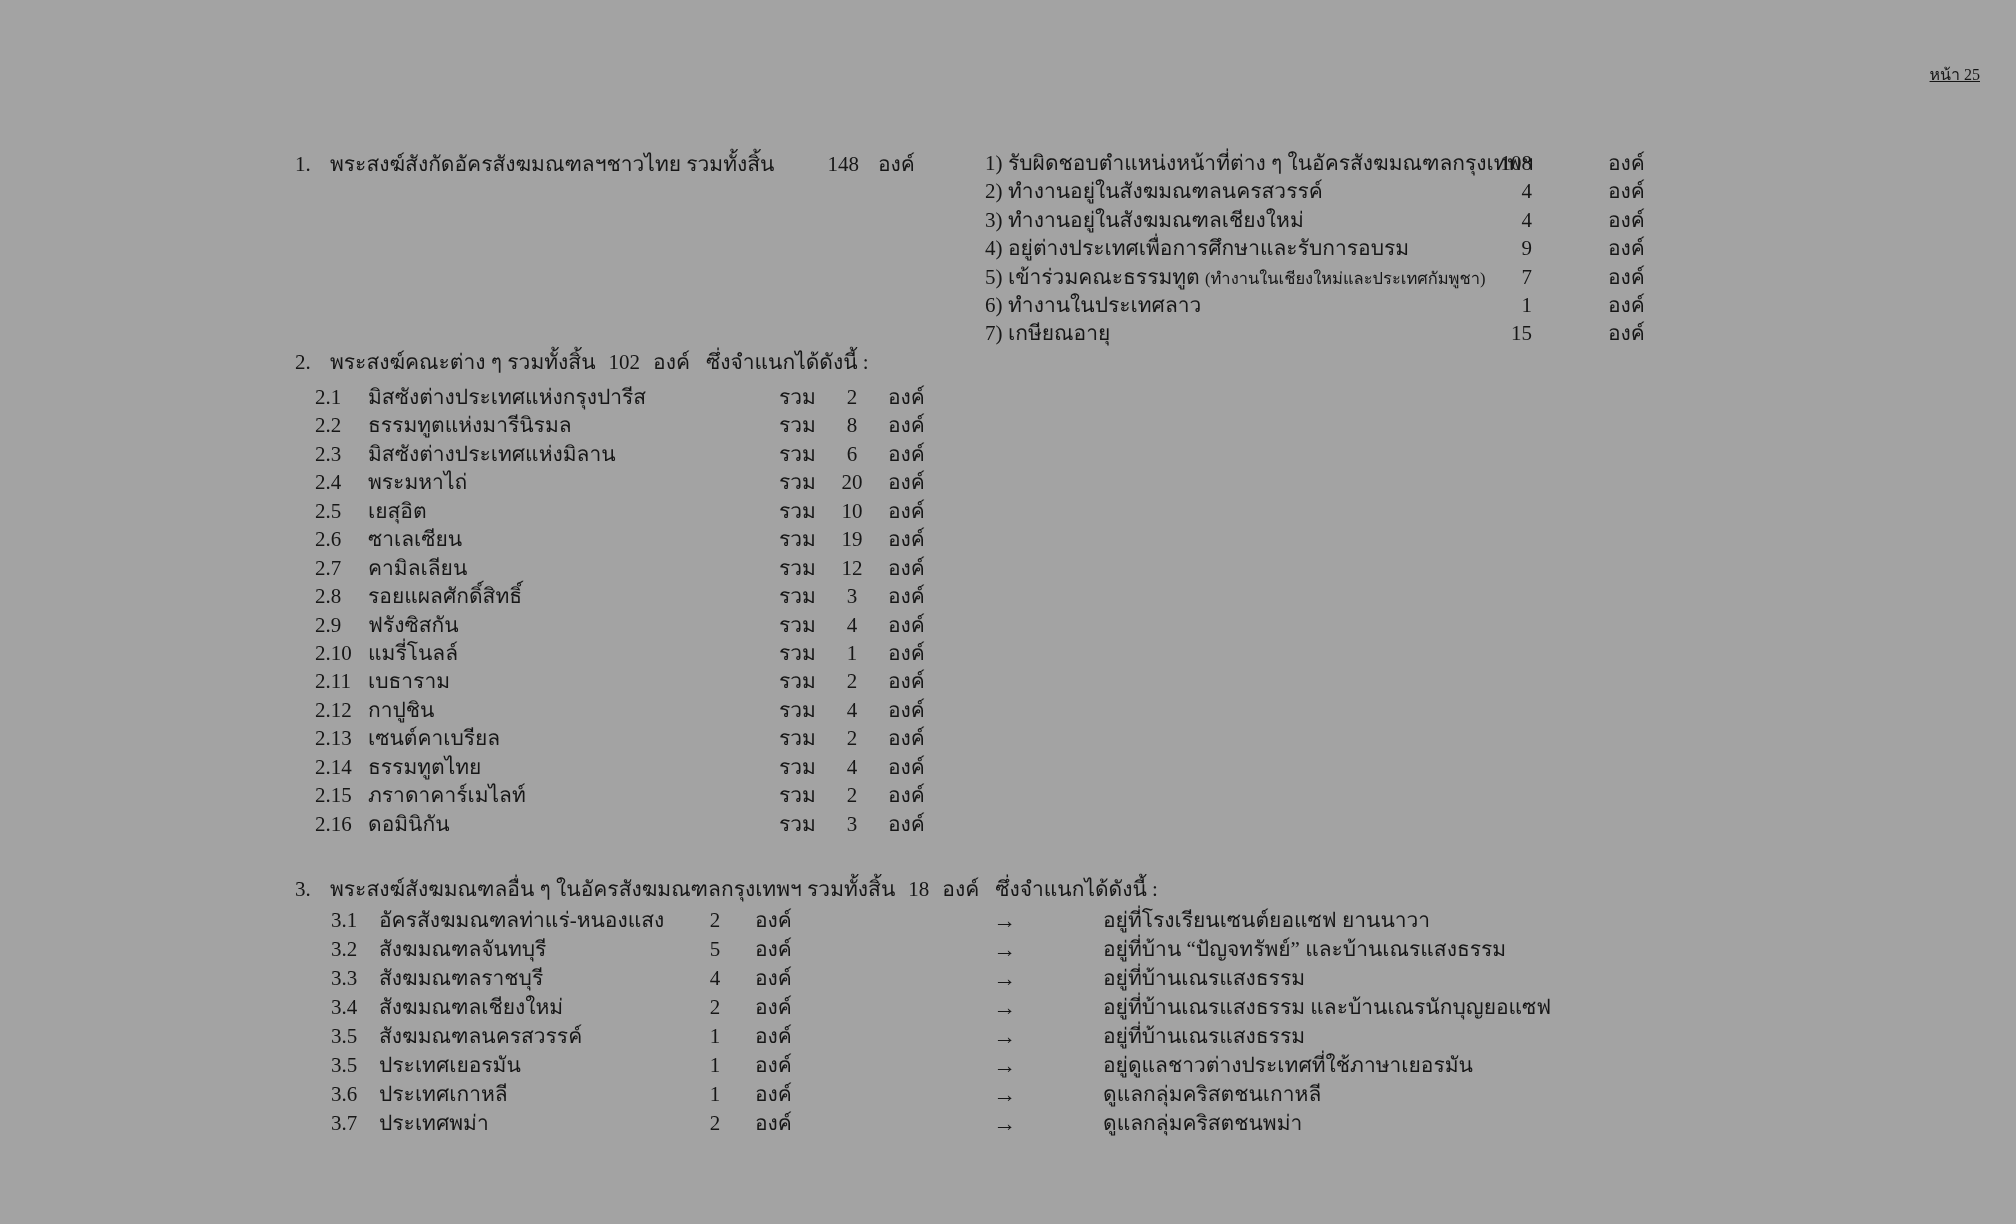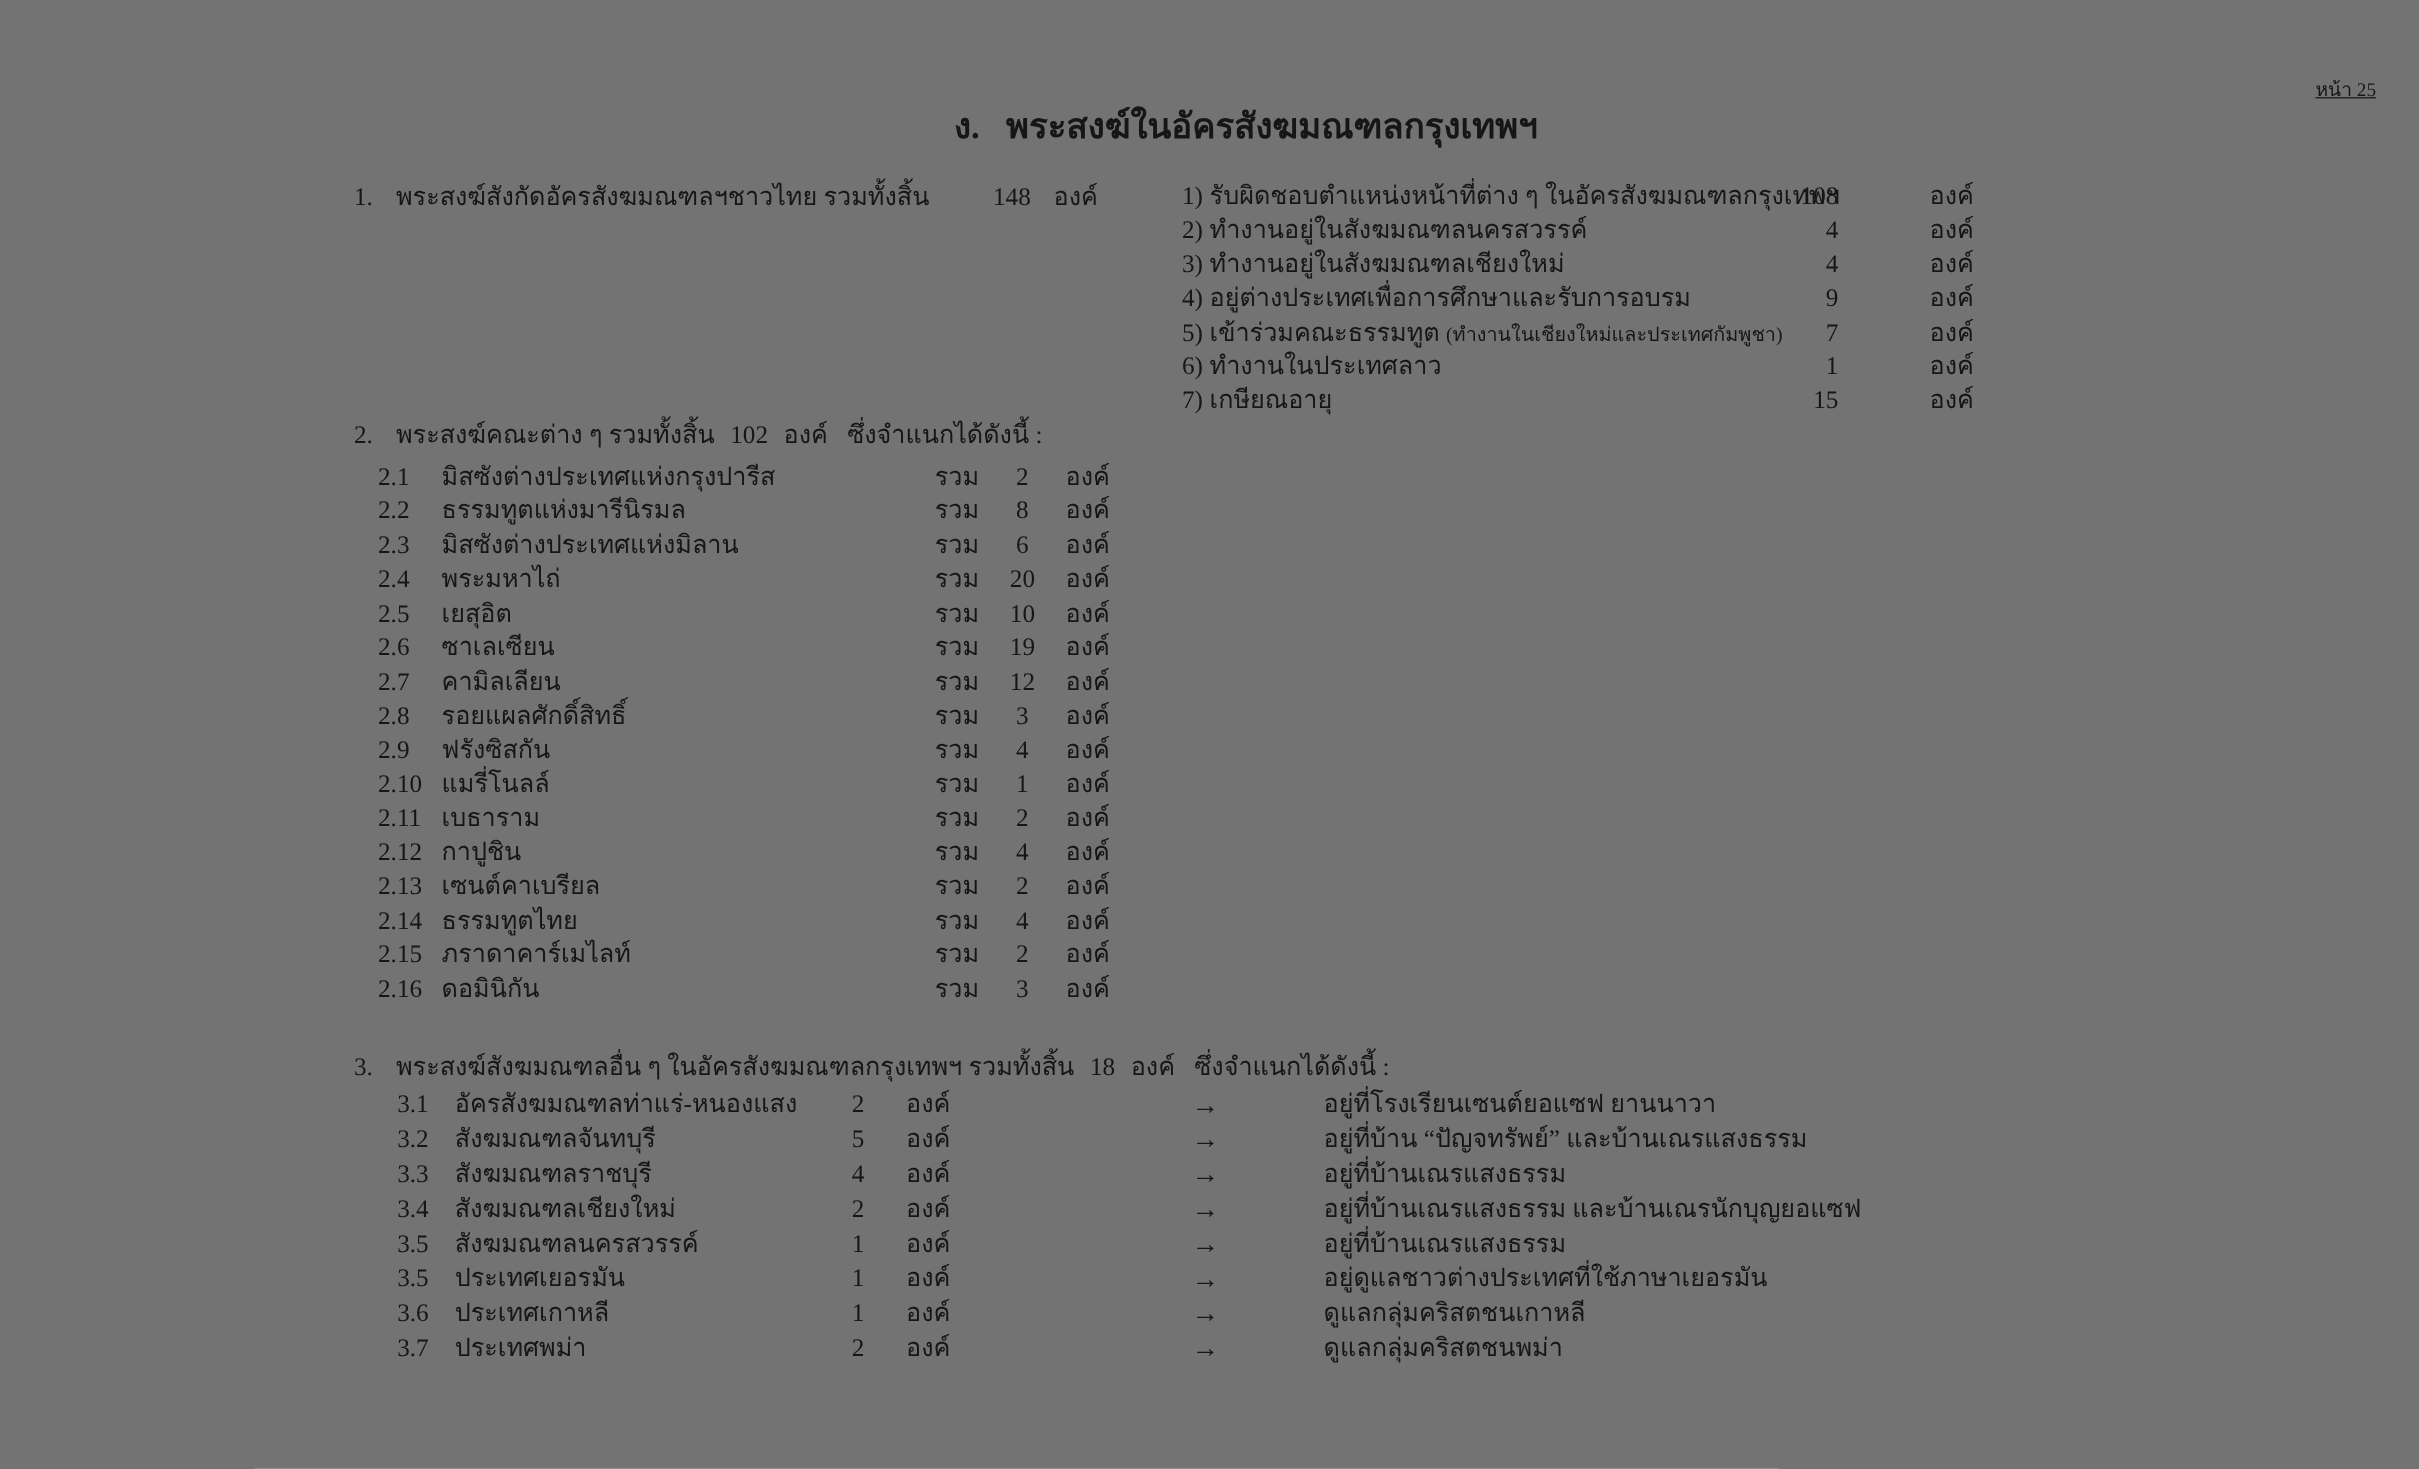--- a/index.html
+++ b/index.html
@@ -11,7 +11,7 @@
     position:relative;
     overflow:hidden;
   }
-  .page { position:absolute; inset:0; background:#737373; }
+  .page { position:absolute; inset:0; background:#a3a3a3; }
 
   .page-number { position:absolute; top:62px; right:36px; font-size:16px; text-decoration:underline; white-space:nowrap; }
 

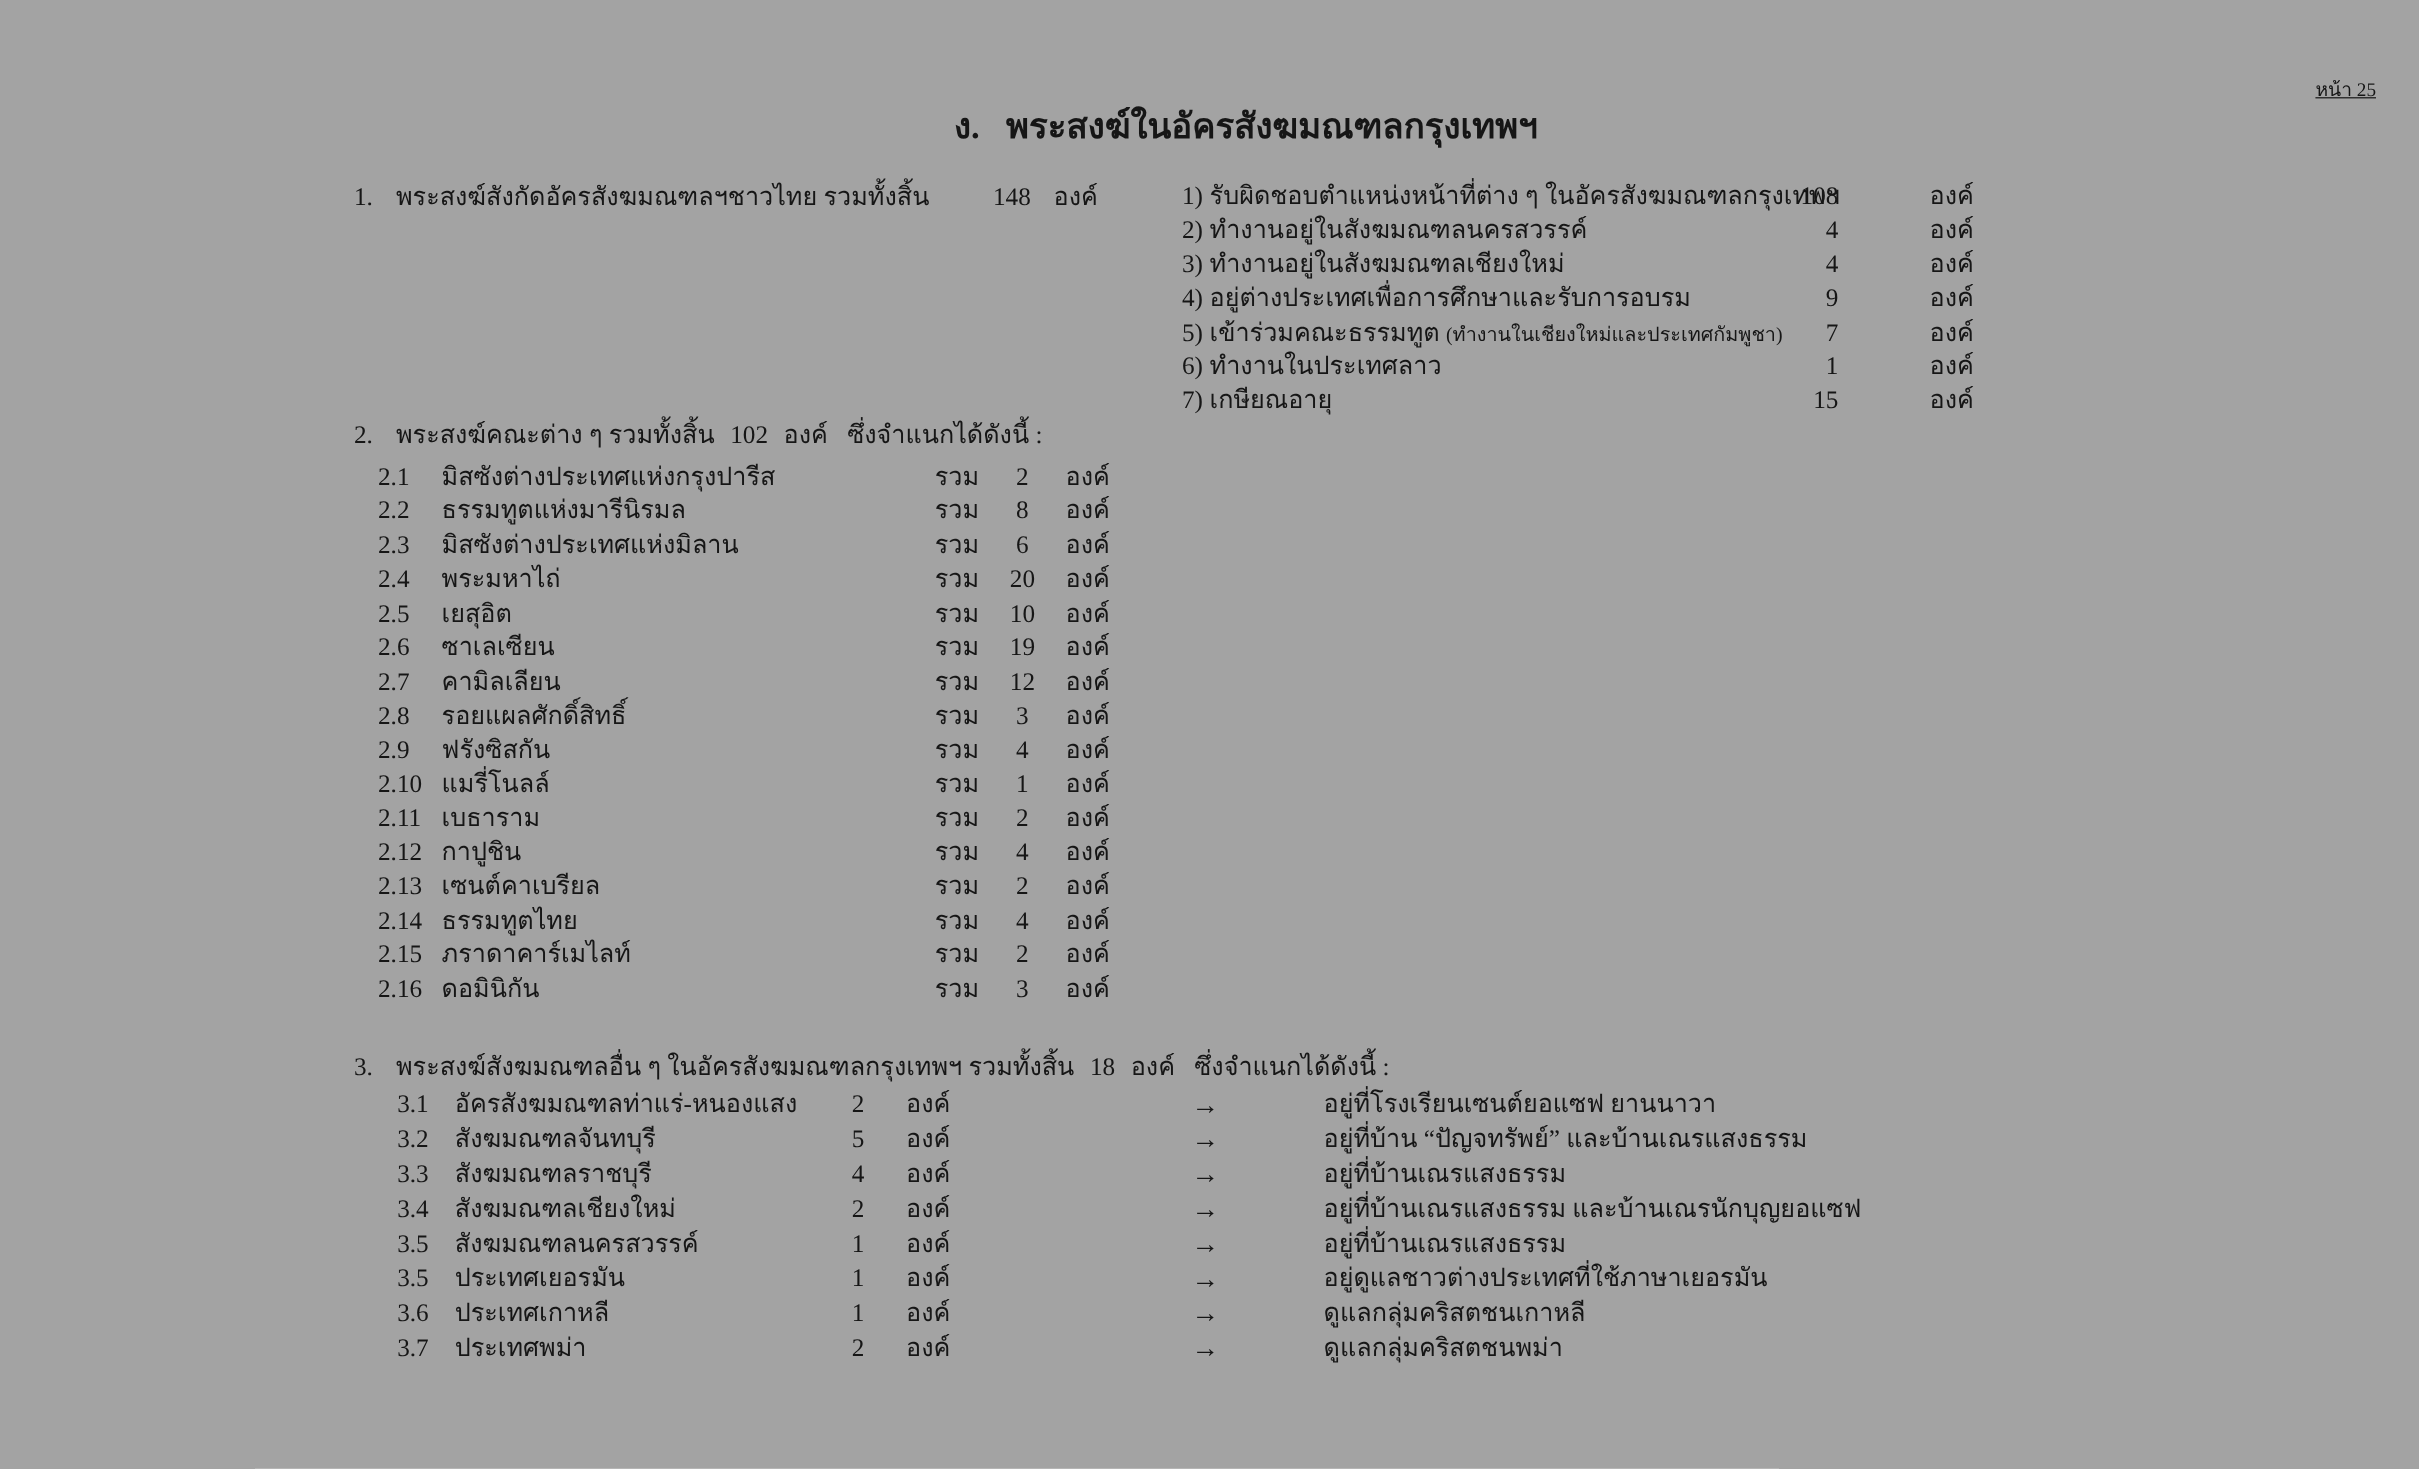--- a/index.html
+++ b/index.html
@@ -70,9 +70,6 @@
 
   <div class="page-number">หน้า 25</div>
 
-  <div class="doc-title">
-    <span class="t-prefix">ง.</span><span>พระสงฆ์ในอัครสังฆมณฑลกรุงเทพฯ</span>
-  </div>
 
   <div class="s1-row">
     <span class="s1-no">1.</span>

